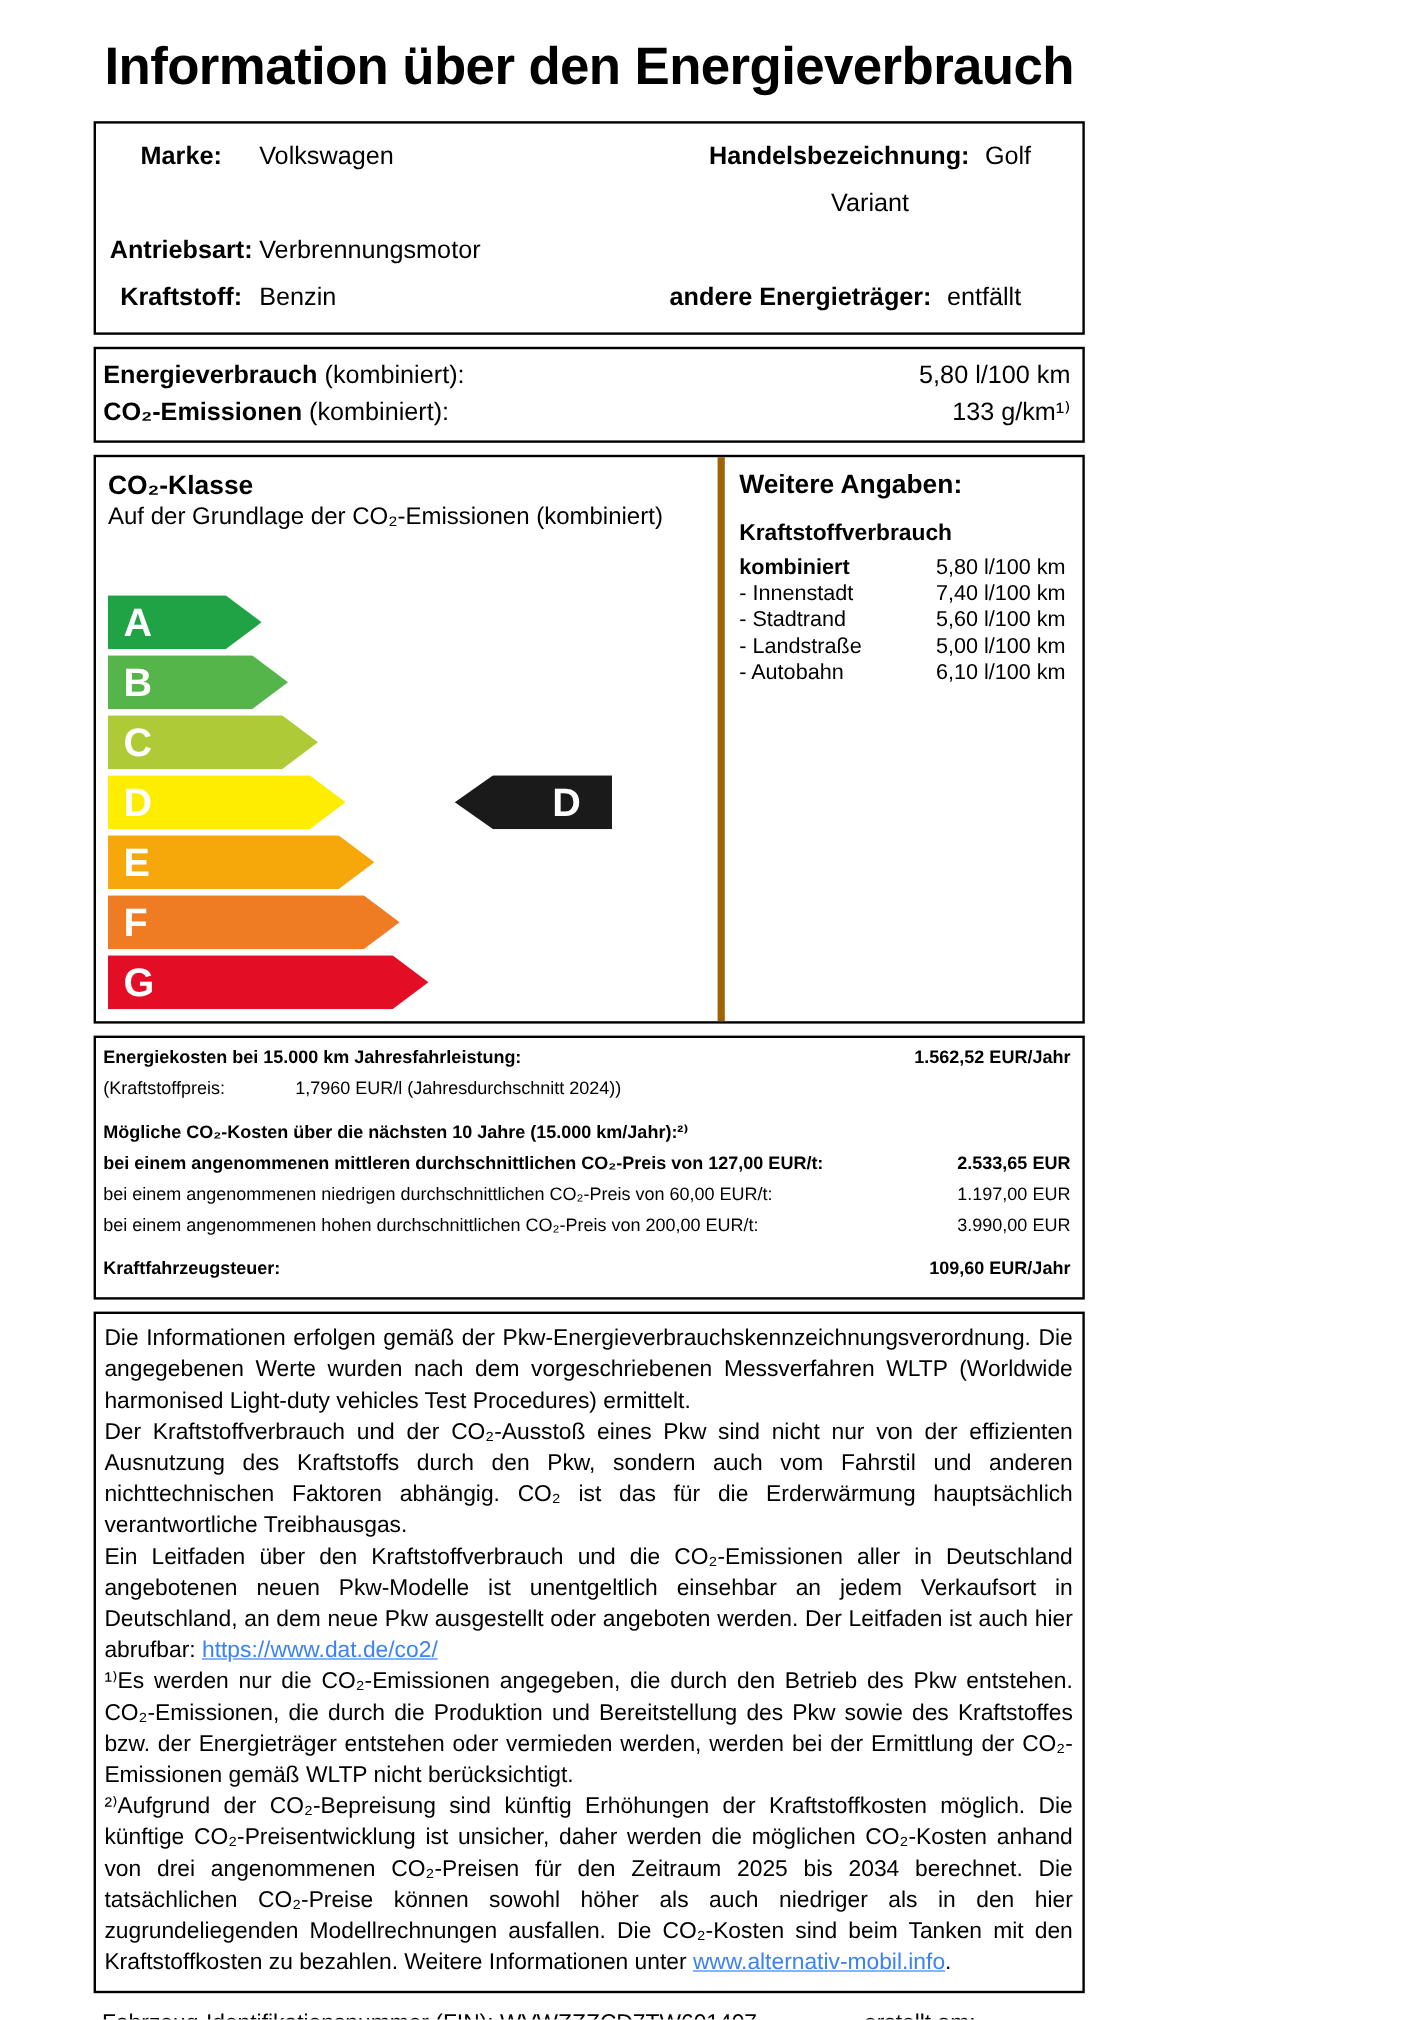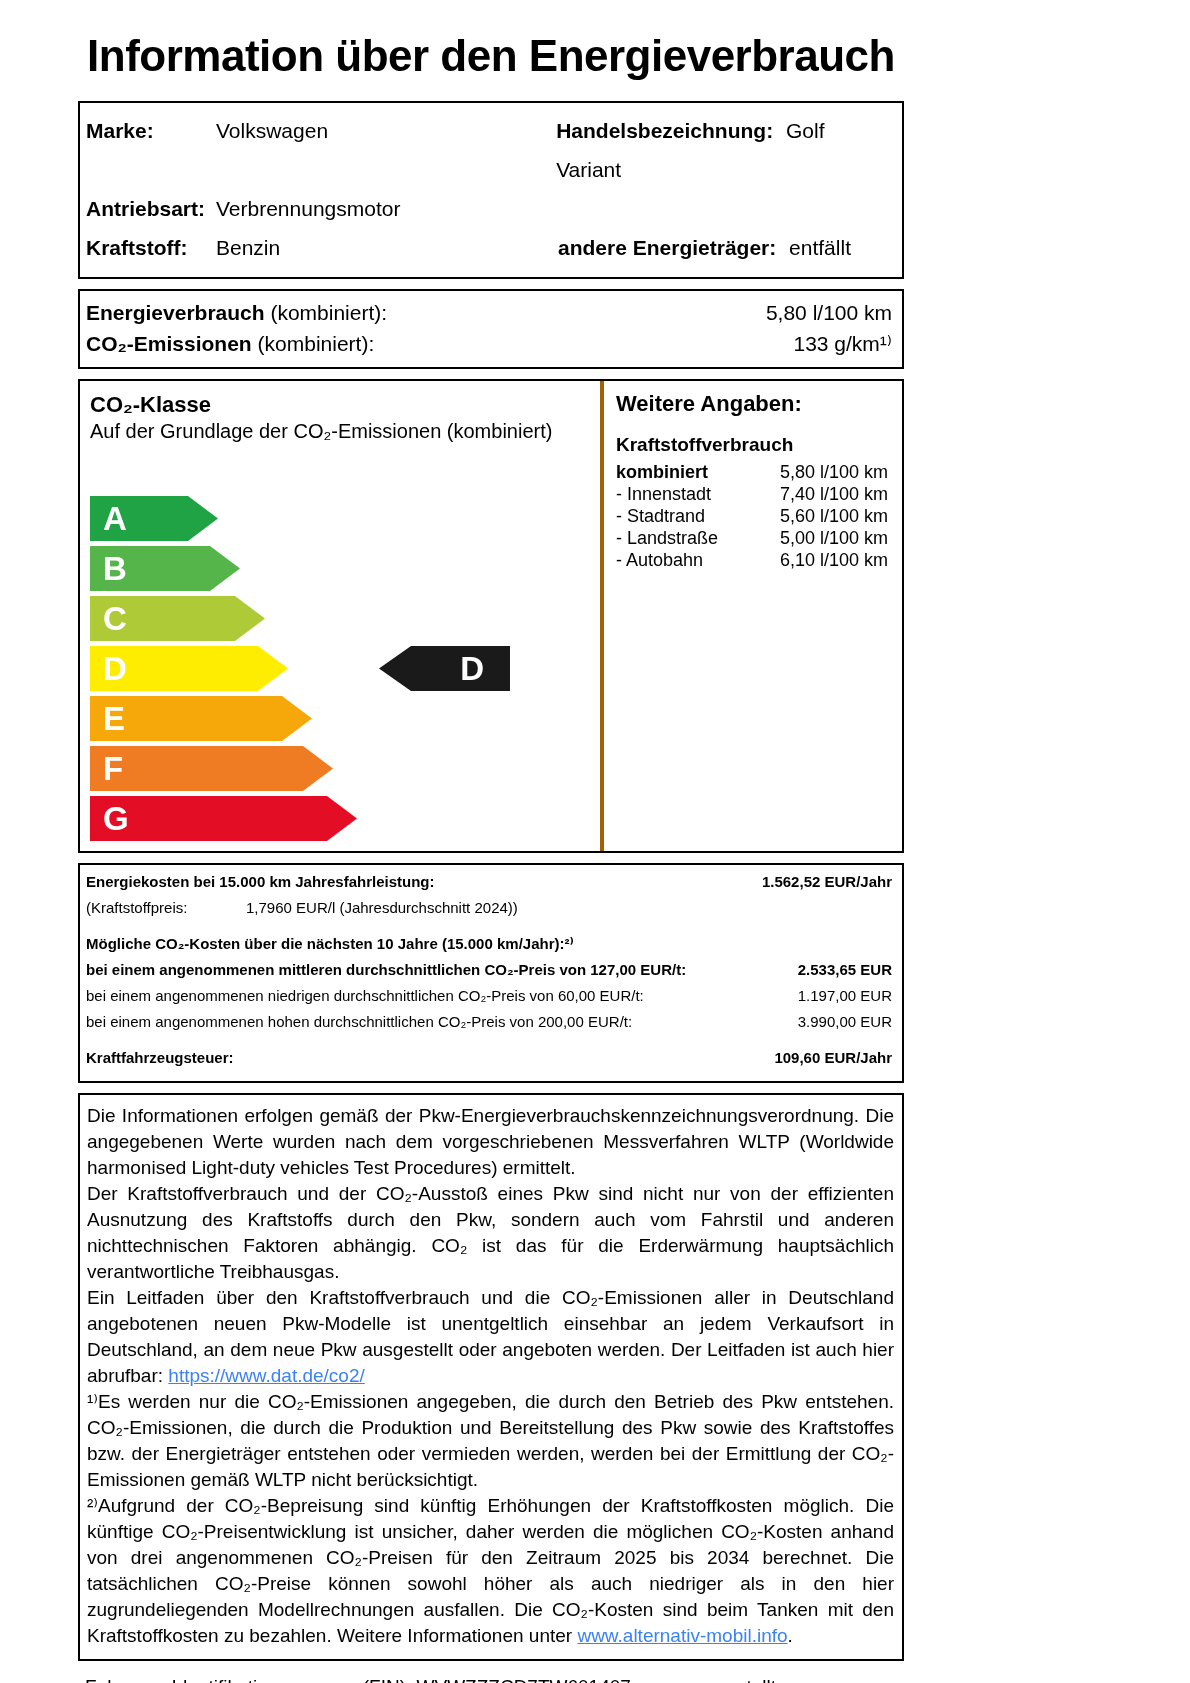--- a/index.html
+++ b/index.html
@@ -16,7 +16,7 @@
   .box{border:2px solid #000;margin-bottom:10px;box-sizing:border-box;background:#fff;}
   
   .box1{padding:8px 8px 10px 6px;font-size:21px;}
-  .vrow{display:flex;line-height:39px;}
+  .vrow{display:flex;line-height:39px;text-align:center;}
   .vrow-left{width:472px;display:flex;}
   .lbl{font-weight:bold;}
   .lbl-w{font-weight:bold;min-width:130px;}

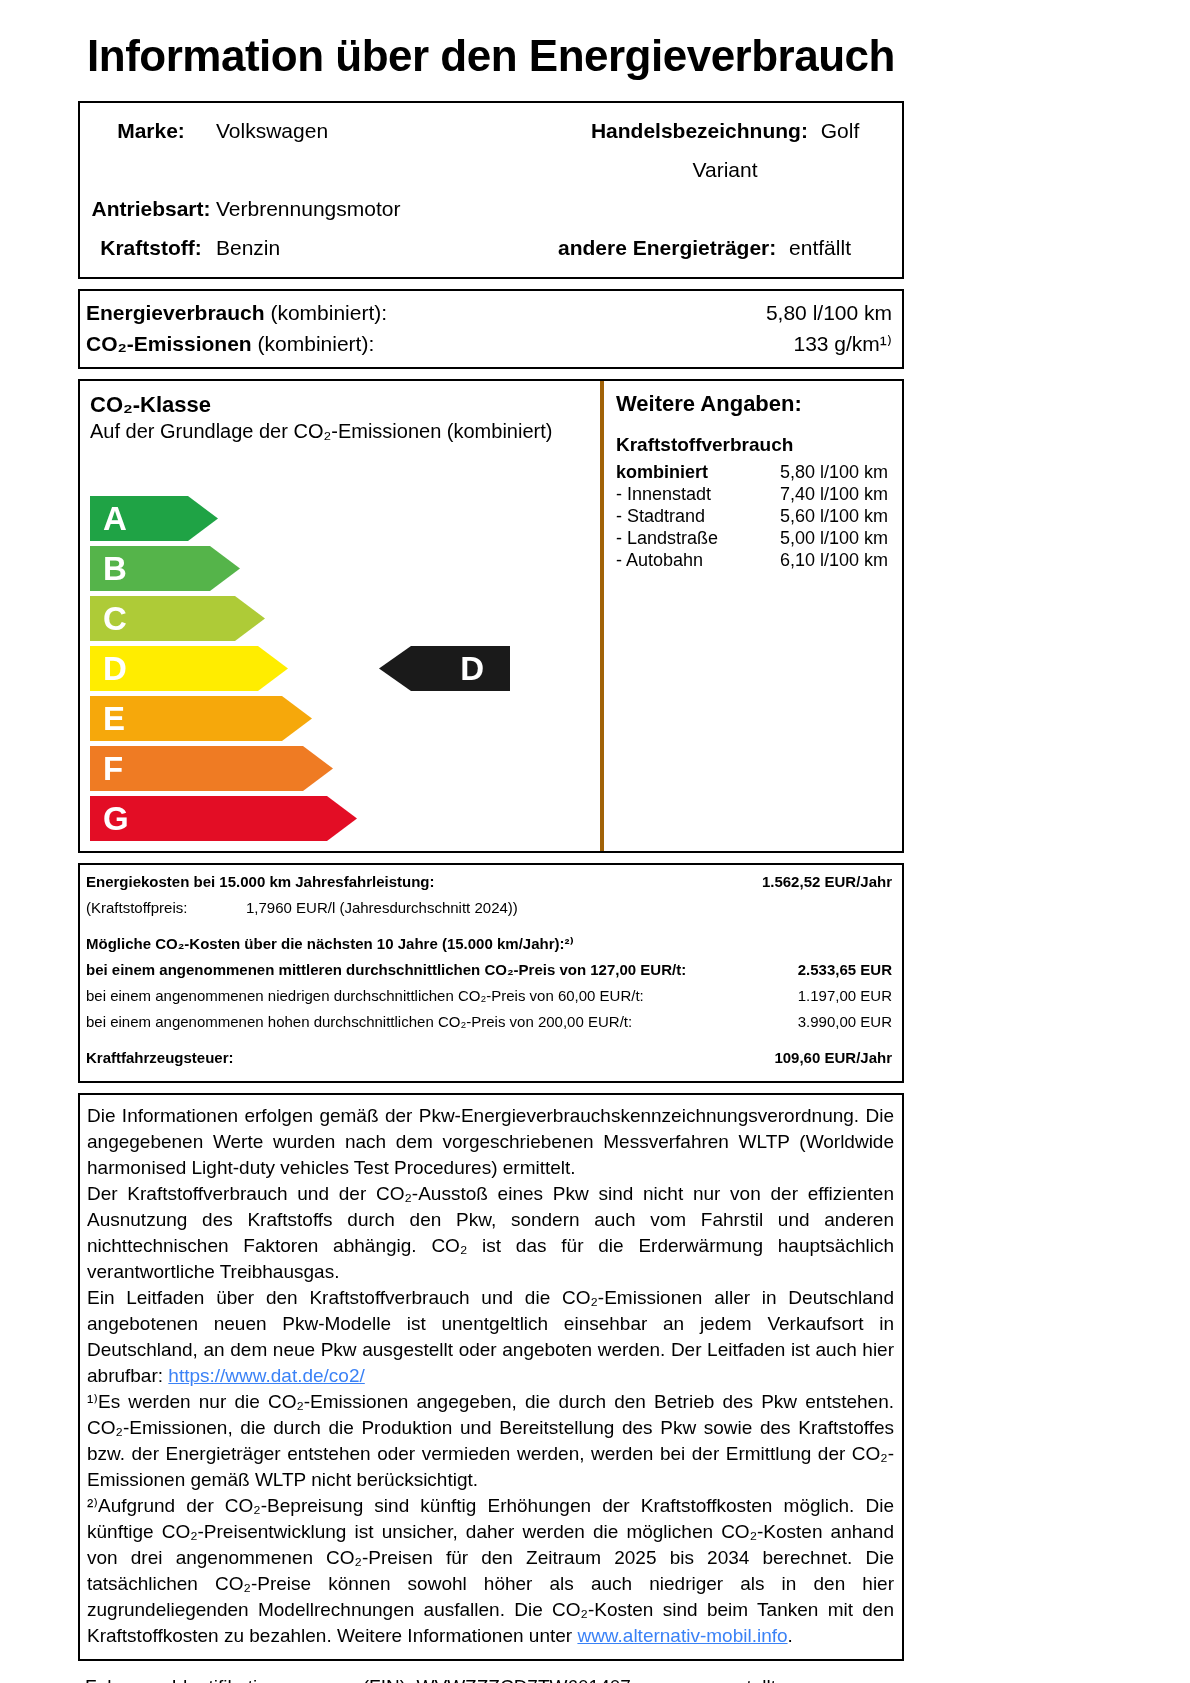--- a/index.html
+++ b/index.html
@@ -45,7 +45,7 @@
     padding-right:26px;box-sizing:border-box;font-size:33px;font-weight:bold;
     clip-path:polygon(32px 0, 100% 0, 100% 100%, 32px 100%, 0 50%);
   }
-  .box3-right{width:272px;border-left:4px solid #a16207;padding:10px 14px 16px 12px;}
+  .box3-right{width:272px;border-left:6px solid #a16207;padding:10px 14px 16px 12px;}
   .wa-heading{font-size:22px;font-weight:bold;line-height:26px;margin-bottom:16px;}
   .wa-sub{font-size:19px;font-weight:bold;line-height:24px;margin-bottom:4px;}
   .warow{display:flex;justify-content:space-between;font-size:18px;line-height:22px;}

